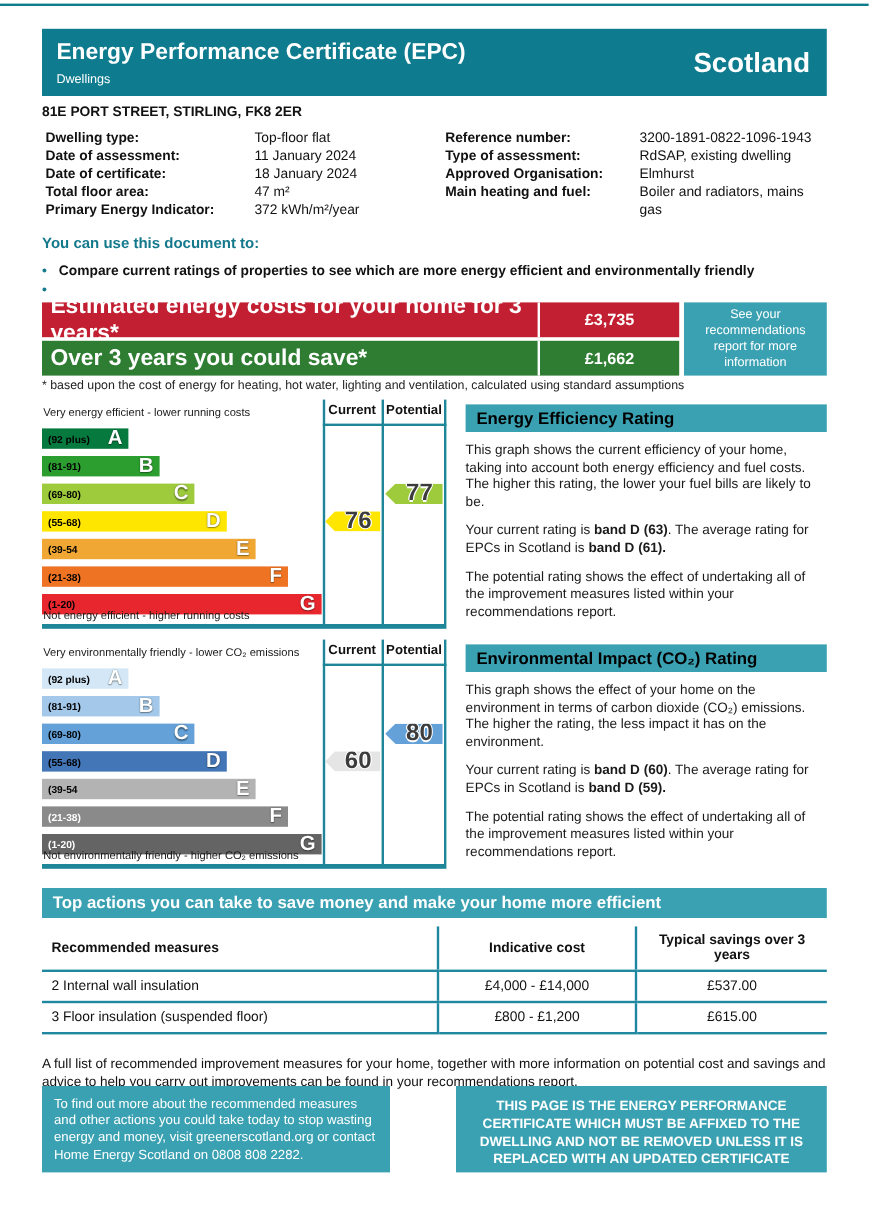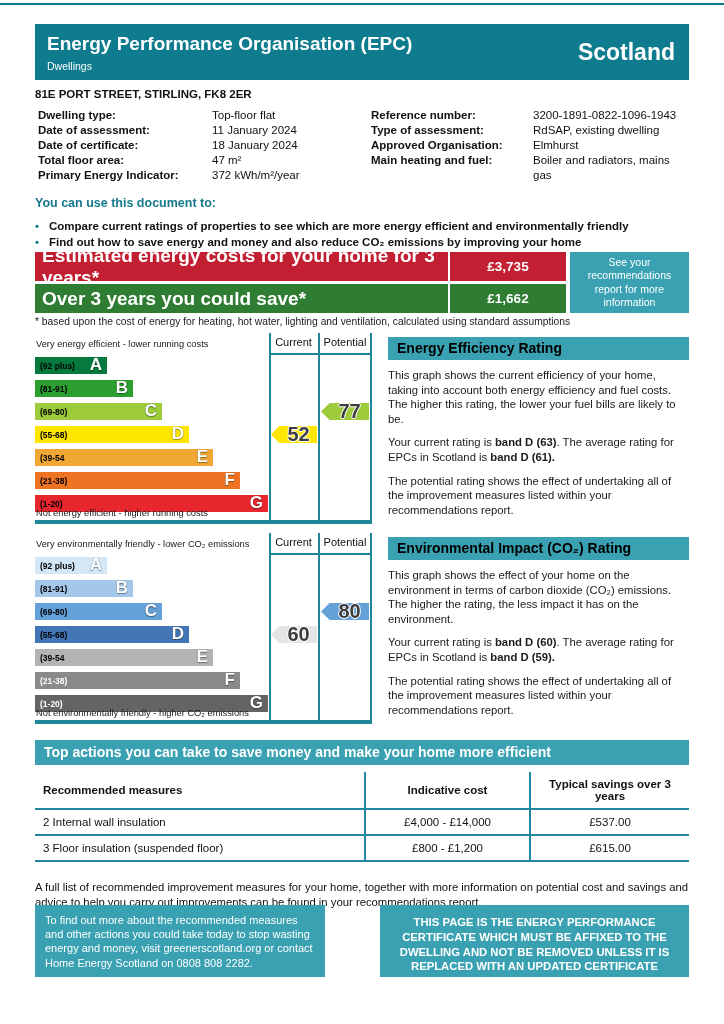--- a/index.html
+++ b/index.html
@@ -99,7 +99,7 @@
 
 <div class="abs" id="header-band" style="background: rgb(14, 123, 142);">
   <div>
-    <div class="title">Energy Performance Organisation (EPC)</div>
+    <div class="title">Energy Performance Certificate (EPC)</div>
     <div class="subtitle">Dwellings</div>
   </div>
   <div class="region">Scotland</div>

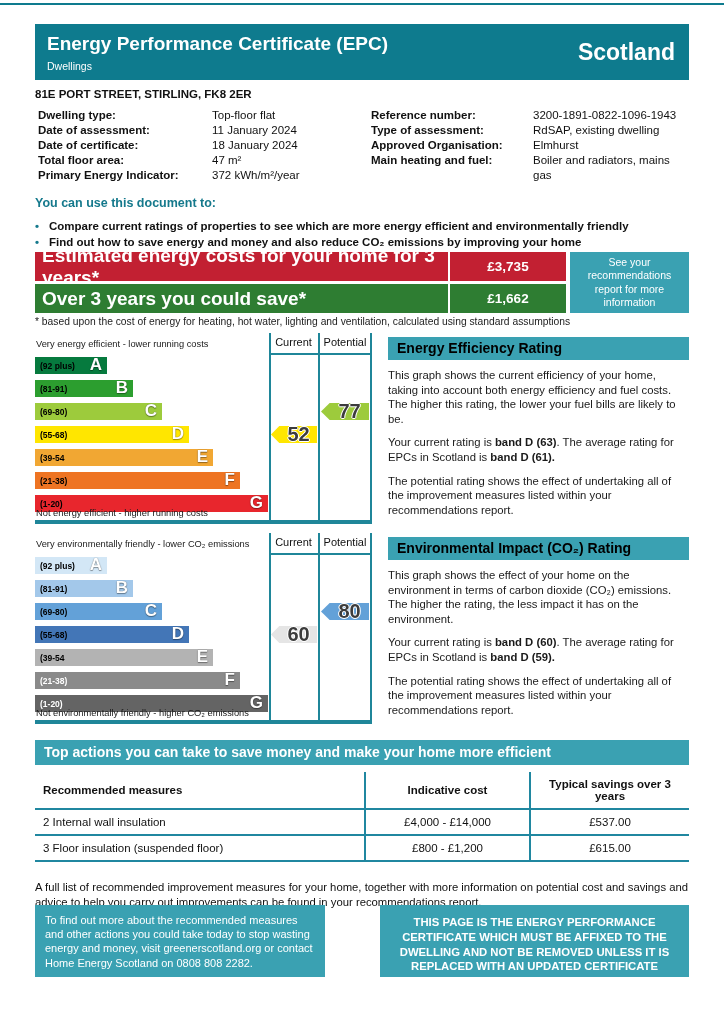--- a/index.html
+++ b/index.html
@@ -158,7 +158,6 @@
   </div>
   <div class="bullet-row">
     <span class="bullet-dot" style="color: rgb(21, 121, 140);">•</span>
-    <span>Find out how to save energy and money and also reduce CO₂ emissions by improving your home</span>
   </div>
 </div>
 

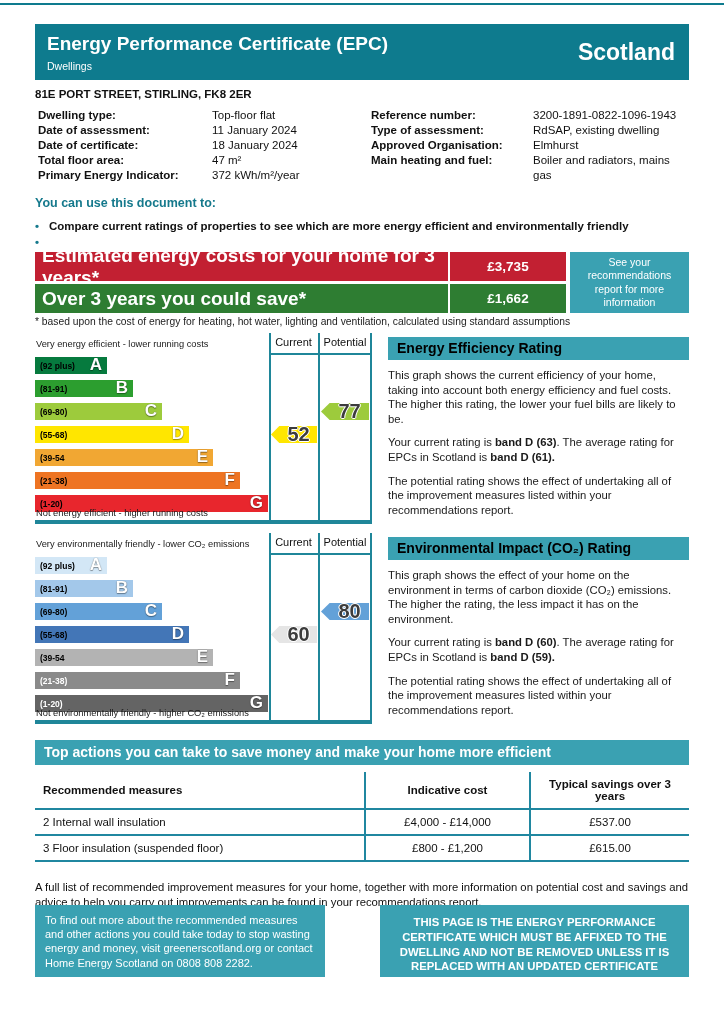--- a/index.html
+++ b/index.html
@@ -53,7 +53,7 @@
   .chart .vline { position:absolute; top:0; width:2px; height:187px; background:#1f8699; }
   .chart .hline { position:absolute; left:234px; top:20px; width:103px; height:2px; background:#1f8699; }
   .chart .bbar  { position:absolute; left:0; top:187px; width:337px; height:4px; background:#1f8699; }
-  .chart .colhead { position:absolute; top:3px; font-size:11px; font-weight:normal; text-align:center; }
+  .chart .colhead { position:absolute; top:3px; font-size:11px; font-weight:bold; text-align:center; }
   .chart .cap { position:absolute; left:1px; font-size:9.3px; color:#1a1a1a; }
   .chart .cap.top { top:6px; }
   .chart .cap.bot { top:175px; }

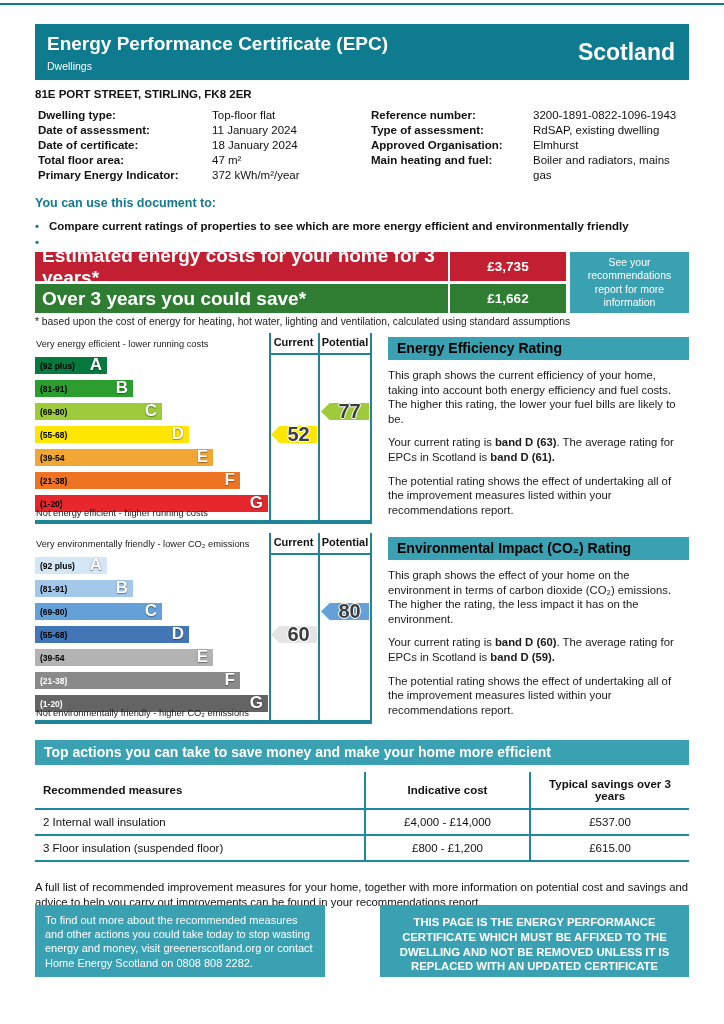--- a/index.html
+++ b/index.html
@@ -213,7 +213,7 @@
       <span class="range" style="color: rgb(0, 0, 0);">(1-20)</span>
       <span class="letter">G</span>
     </div>
-  <div class="arrow cur r3" style="background: rgb(255, 230, 0);">52</div>
+  <div class="arrow cur r3" style="background: rgb(255, 230, 0);">76</div>
   <div class="arrow pot r2" style="background: rgb(157, 203, 60);">77</div>
   <div class="cap bot">Not energy efficient - higher running costs</div>
   <div class="bbar"></div>

